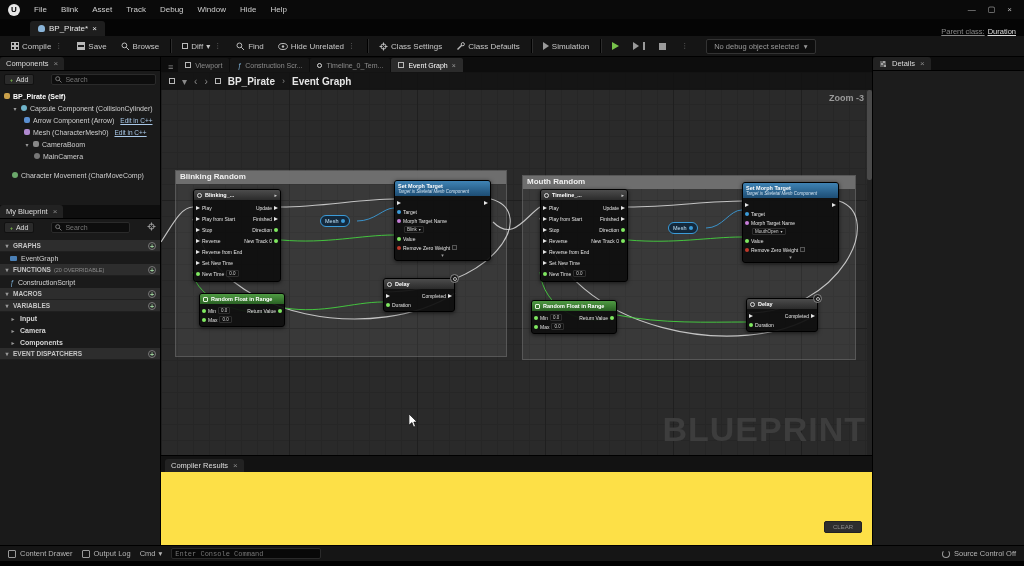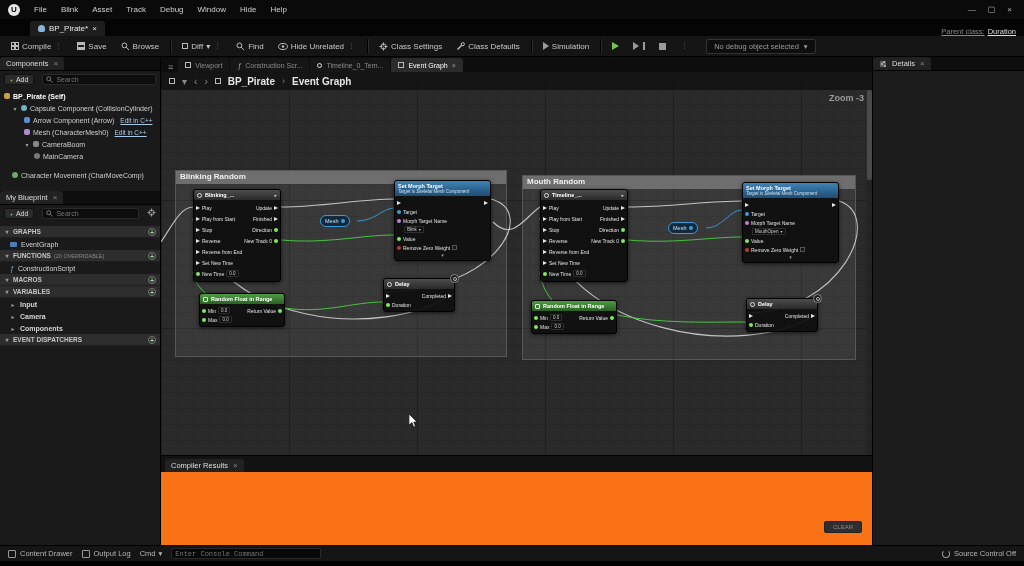--- a/index.html
+++ b/index.html
@@ -45,7 +45,7 @@
   .panel-tab { background:#222; border-radius:3px 3px 0 0; padding:2px 6px; font-size:7.5px; color:#ddd; display:flex; gap:5px; align-items:center; height:13px; }
   .panel-tab .x { color:#888; font-size:8px; }
 
-  .toolsrow { display:flex; align-items:flex-start; gap:8px; padding:3px 4px; }
+  .toolsrow { display:flex; align-items:flex-start; gap:17px; padding:3px 4px; }
   .add-btn { background:#2b2b2b; border:1px solid #111; border-radius:2px; padding:1px 5px; font-size:7px; color:#ddd; display:flex; gap:3px; align-items:center; }
   .add-btn .pl { color:#7ec24b; font-weight:bold; }
   .searchbox { flex:1; background:#0d0d0d; border:1px solid #2a2a2a; border-radius:2px; height:11px; display:flex; align-items:center; gap:3px; padding:0 3px; }

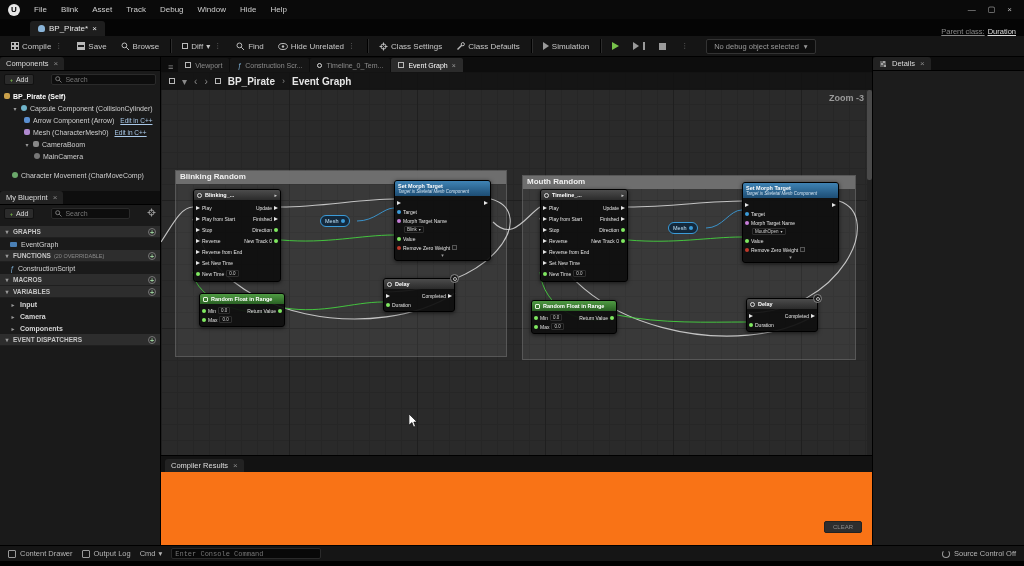--- a/index.html
+++ b/index.html
@@ -313,7 +313,7 @@
       </div>
     </div>
 
-    <div style="margin-top:10px">
+    <div style="margin-top:24px">
       <div class="panel-tabrow">
         <div class="panel-tab">
           <span>My Blueprint</span>

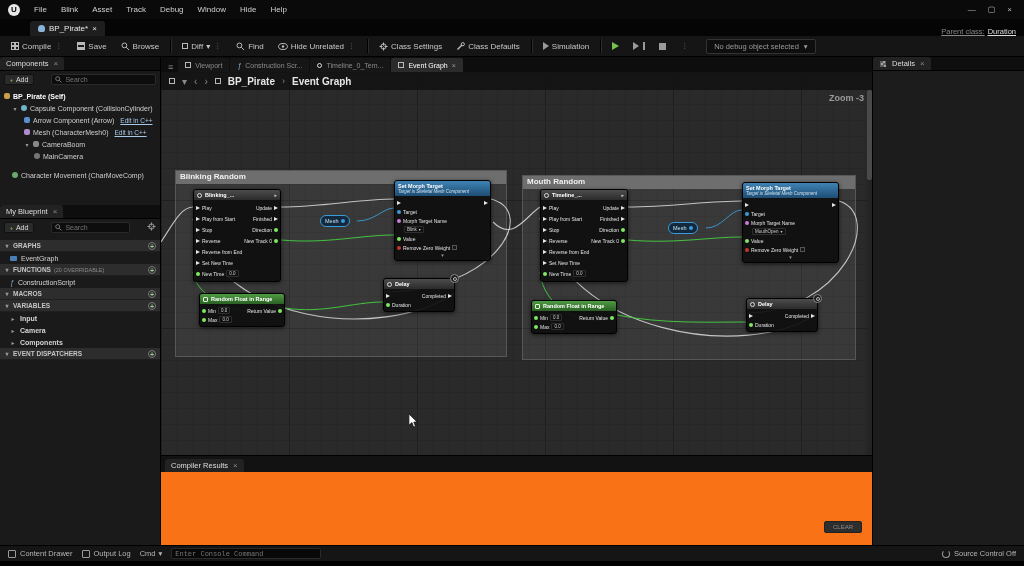--- a/index.html
+++ b/index.html
@@ -750,6 +750,7 @@
         </div>
       </div>
 
+      <div id="watermark">BLUEPRINT</div>
 
       <svg id="gcursor" style="left:248px;top:342px" width="10" height="14">
         <polygon points="0,0 0,11 3,8.5 4.6,13 6.4,12.2 4.8,8 8,8" fill="#fff" stroke="#000" stroke-width="0.6"></polygon>

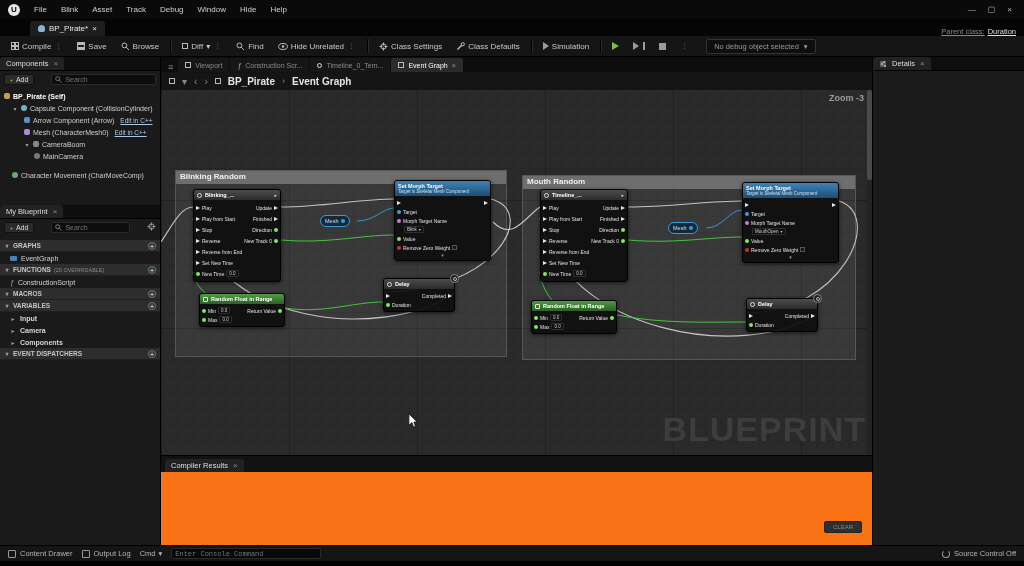--- a/index.html
+++ b/index.html
@@ -124,7 +124,7 @@
   #vscroll .thumb { width:5px; height:90px; background:#4a4a4a; border-radius:2px; }
 
   
-  #compiler { position:relative; width:711px; height:90px; background:#f97316; border-top:1px solid #000;text-align:center; }
+  #compiler { position:relative; width:711px; height:90px; background:#fde047; border-top:1px solid #000;text-align:center; }
   #compiler .tabrow { height:16px; background:#121212; display:flex; align-items:flex-end; padding-left:4px; }
   #clearbtn { position:absolute; right:10px; bottom:12px; background:#2e2e2e; border:1px solid #222; border-radius:2px; color:#8d8d8d; font-size:6px; padding:2px 8px; }
 

